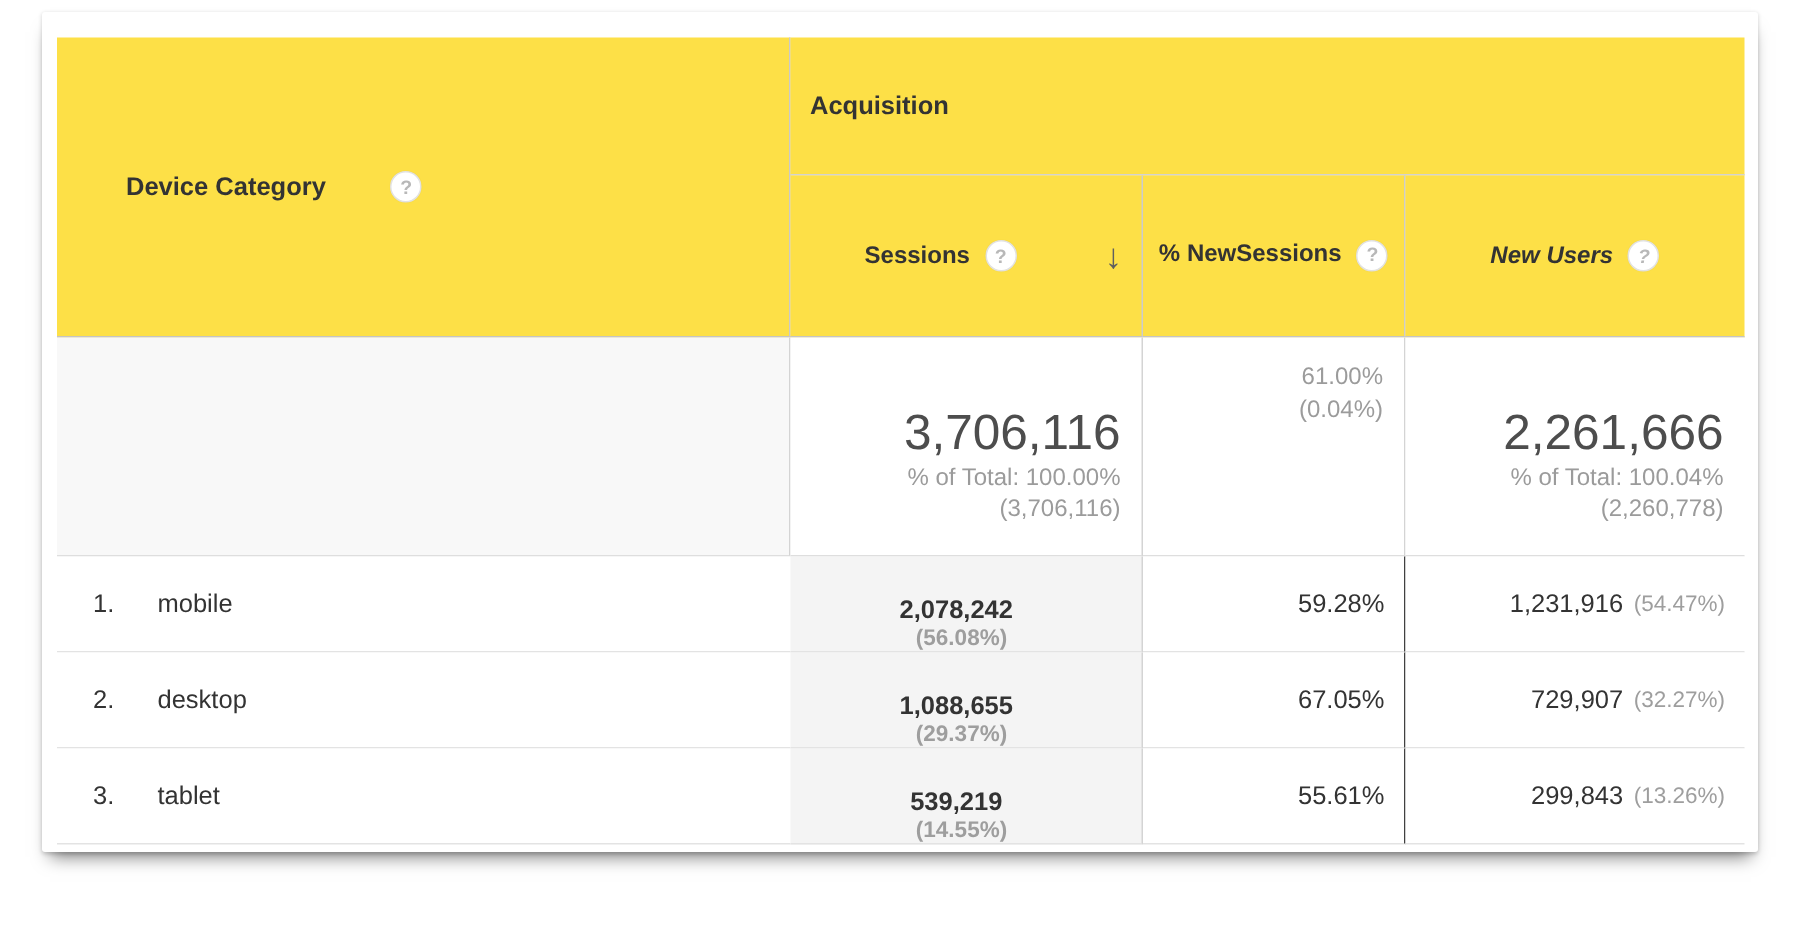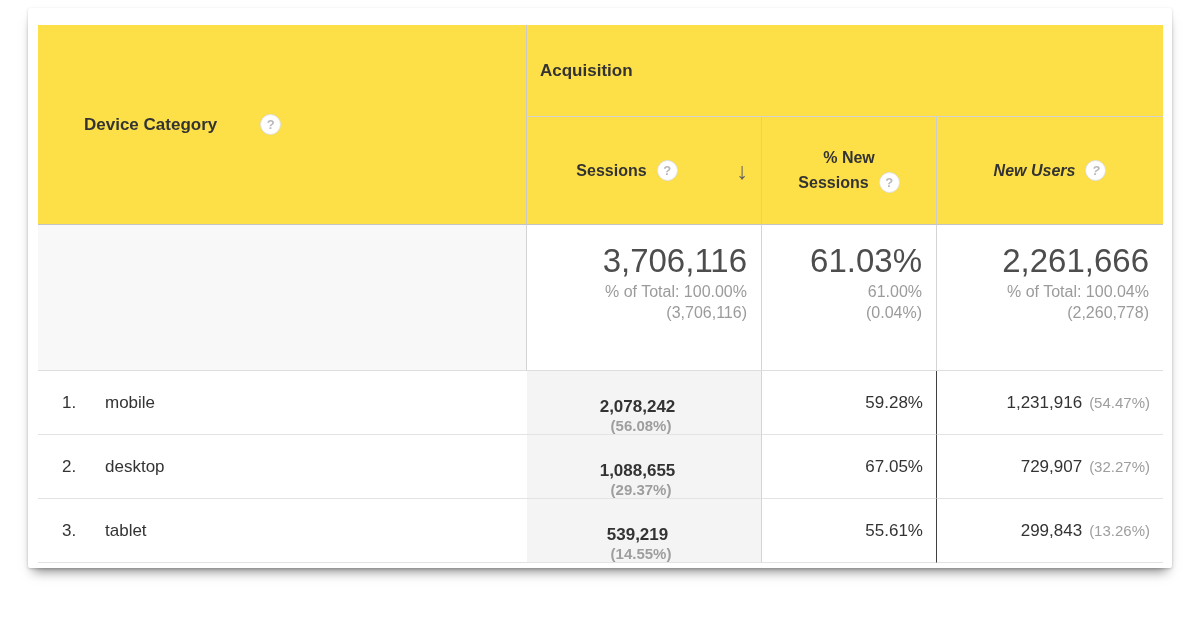--- a/index.html
+++ b/index.html
@@ -42,7 +42,7 @@
     cursor:pointer;
   }
   .sessions-header { grid-column:2; border-right:1px solid #cccccc; padding-right:34px; }
-  .pct-header      { grid-column:3; border-right:1px solid #cccccc; flex-direction:column; line-height:1.55; }
+  .pct-header      { grid-column:3; border-right:1px solid #cccccc; line-height:1.55; }
   .nu-header       { grid-column:4;font-style:italic; }
   .pct-line2 { display:flex; align-items:center; }
 

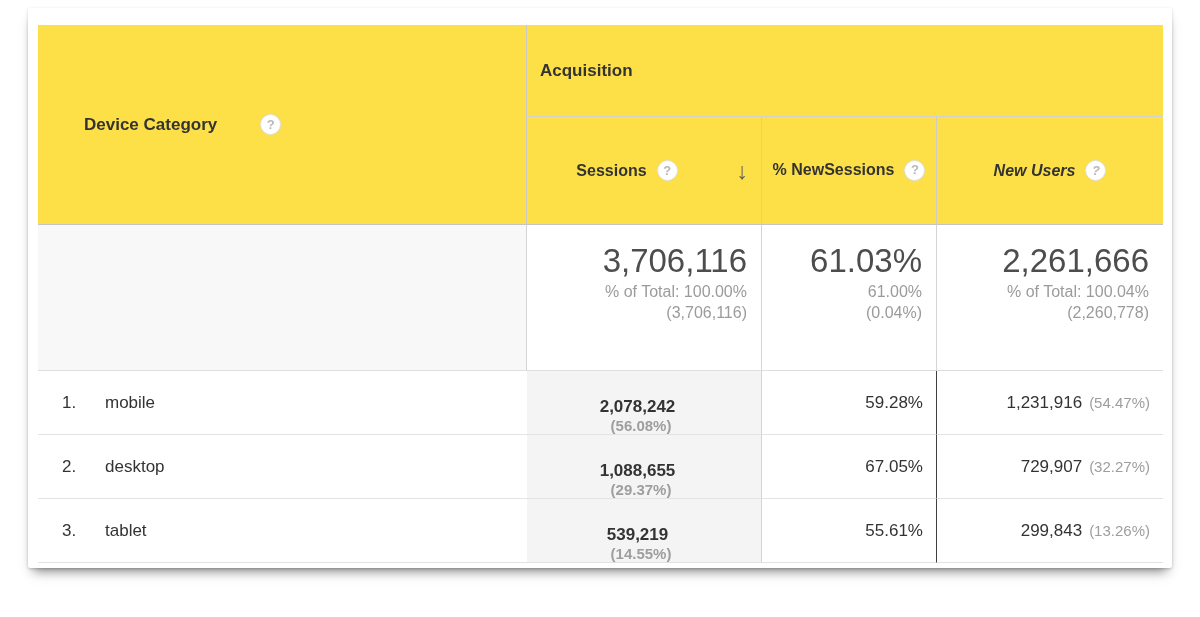--- a/index.html
+++ b/index.html
@@ -66,7 +66,7 @@
   .summary.c2 { grid-column:2; border-right:1px solid #d4d4d4; }
   .summary.c3 { grid-column:3; border-right:1px solid #d4d4d4; }
   .summary.c4 { grid-column:4; }
-  .big-num { font-size:33px; color:#4d4d4d; line-height:1.2; }
+  .big-num { font-size:33px; color:#4d4d4d; line-height:1.2;margin-top:27px; }
   .sub-line { font-size:16px; color:#9b9b9b; line-height:1.35; }
 
   

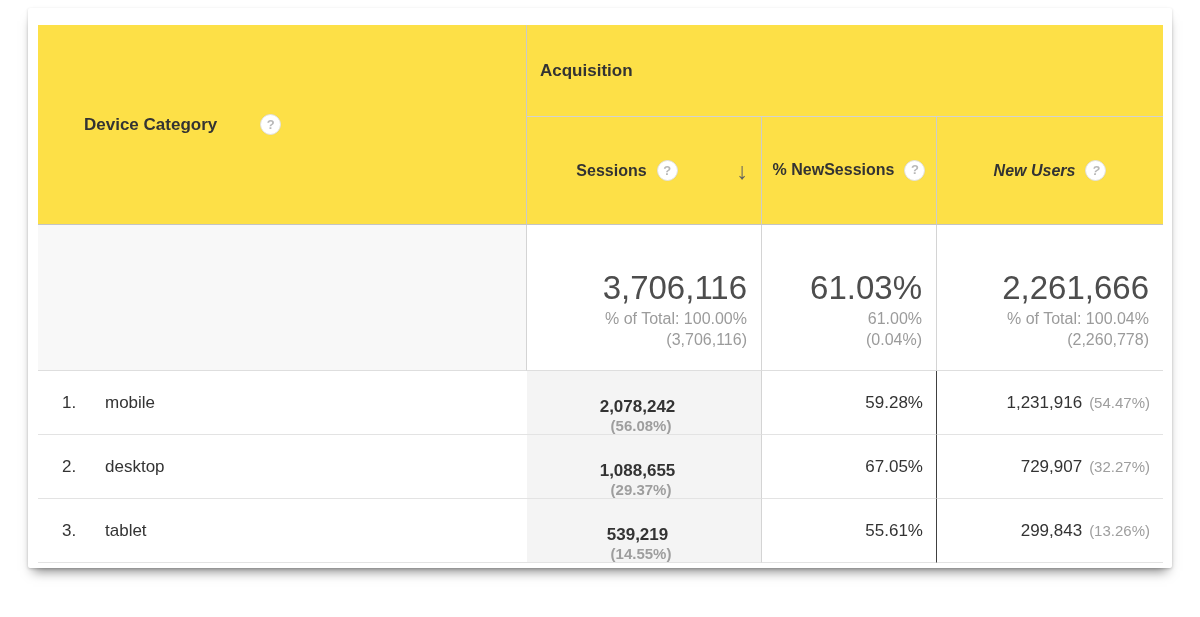--- a/index.html
+++ b/index.html
@@ -121,7 +121,6 @@
         <div class="sub-line">(3,706,116)</div>
       </div>
       <div class="cell summary c3">
-        <div class="big-num">61.03%</div>
         <div class="sub-line">61.00%</div>
         <div class="sub-line">(0.04%)</div>
       </div>

